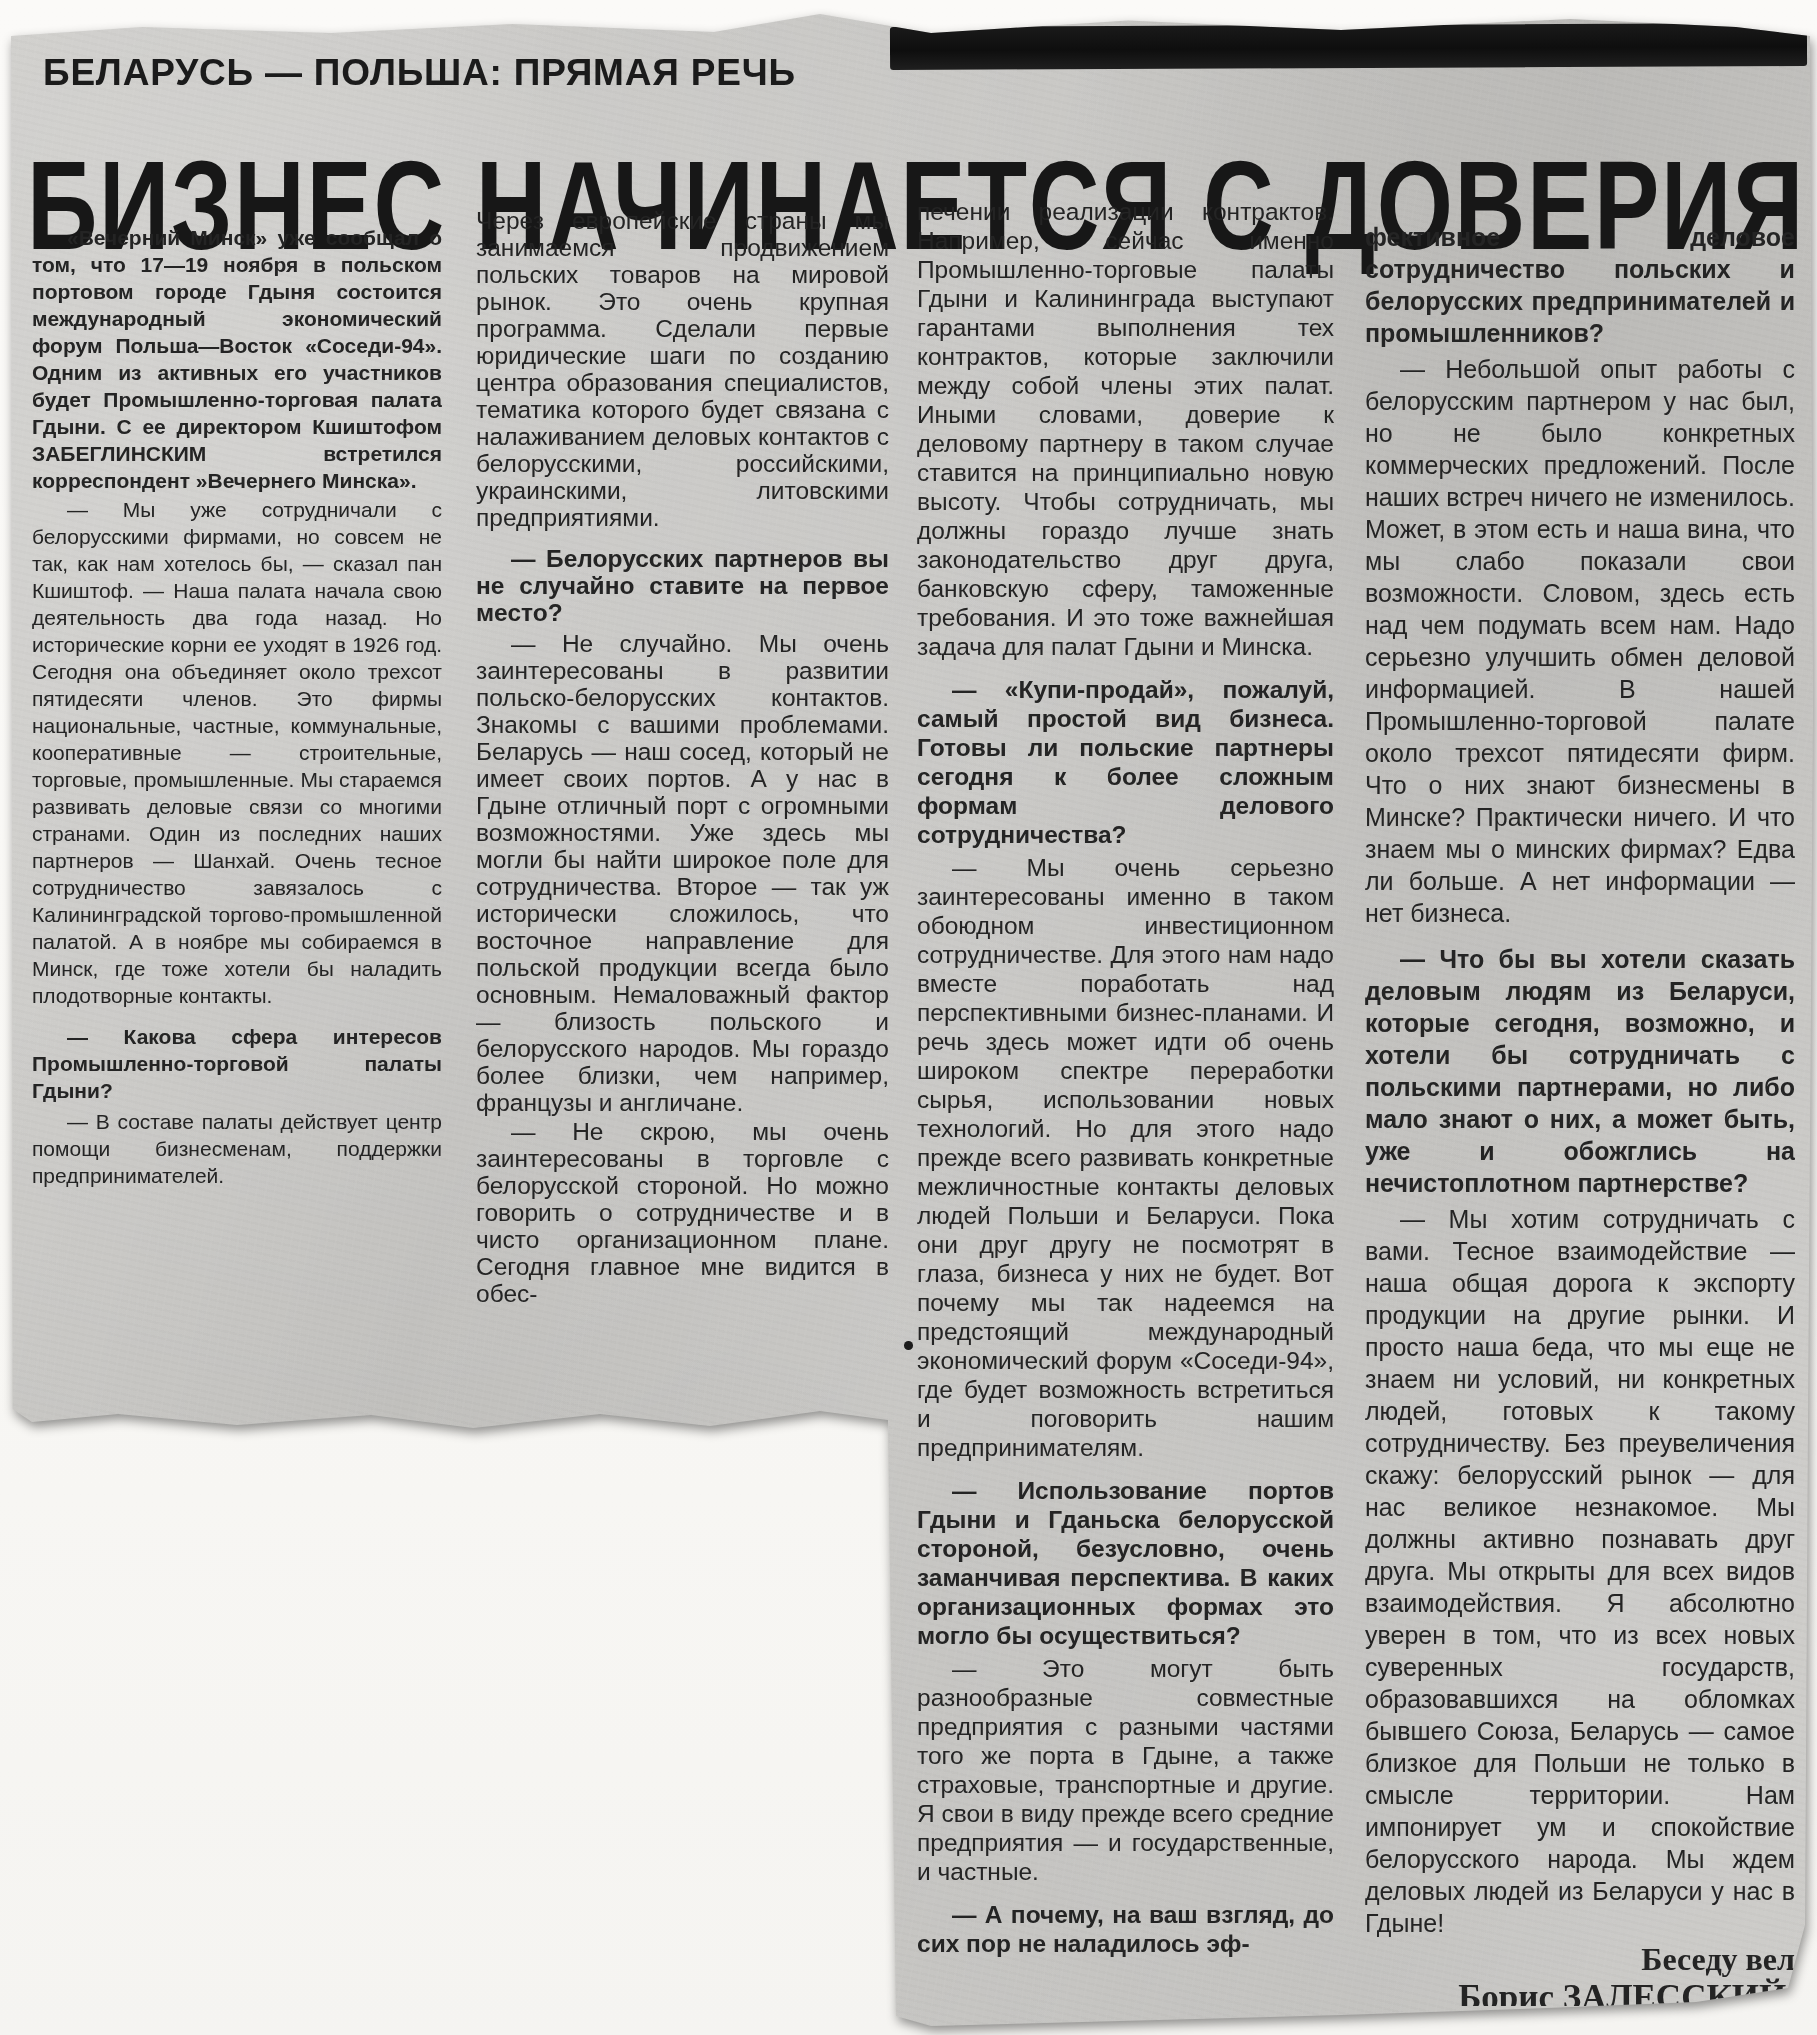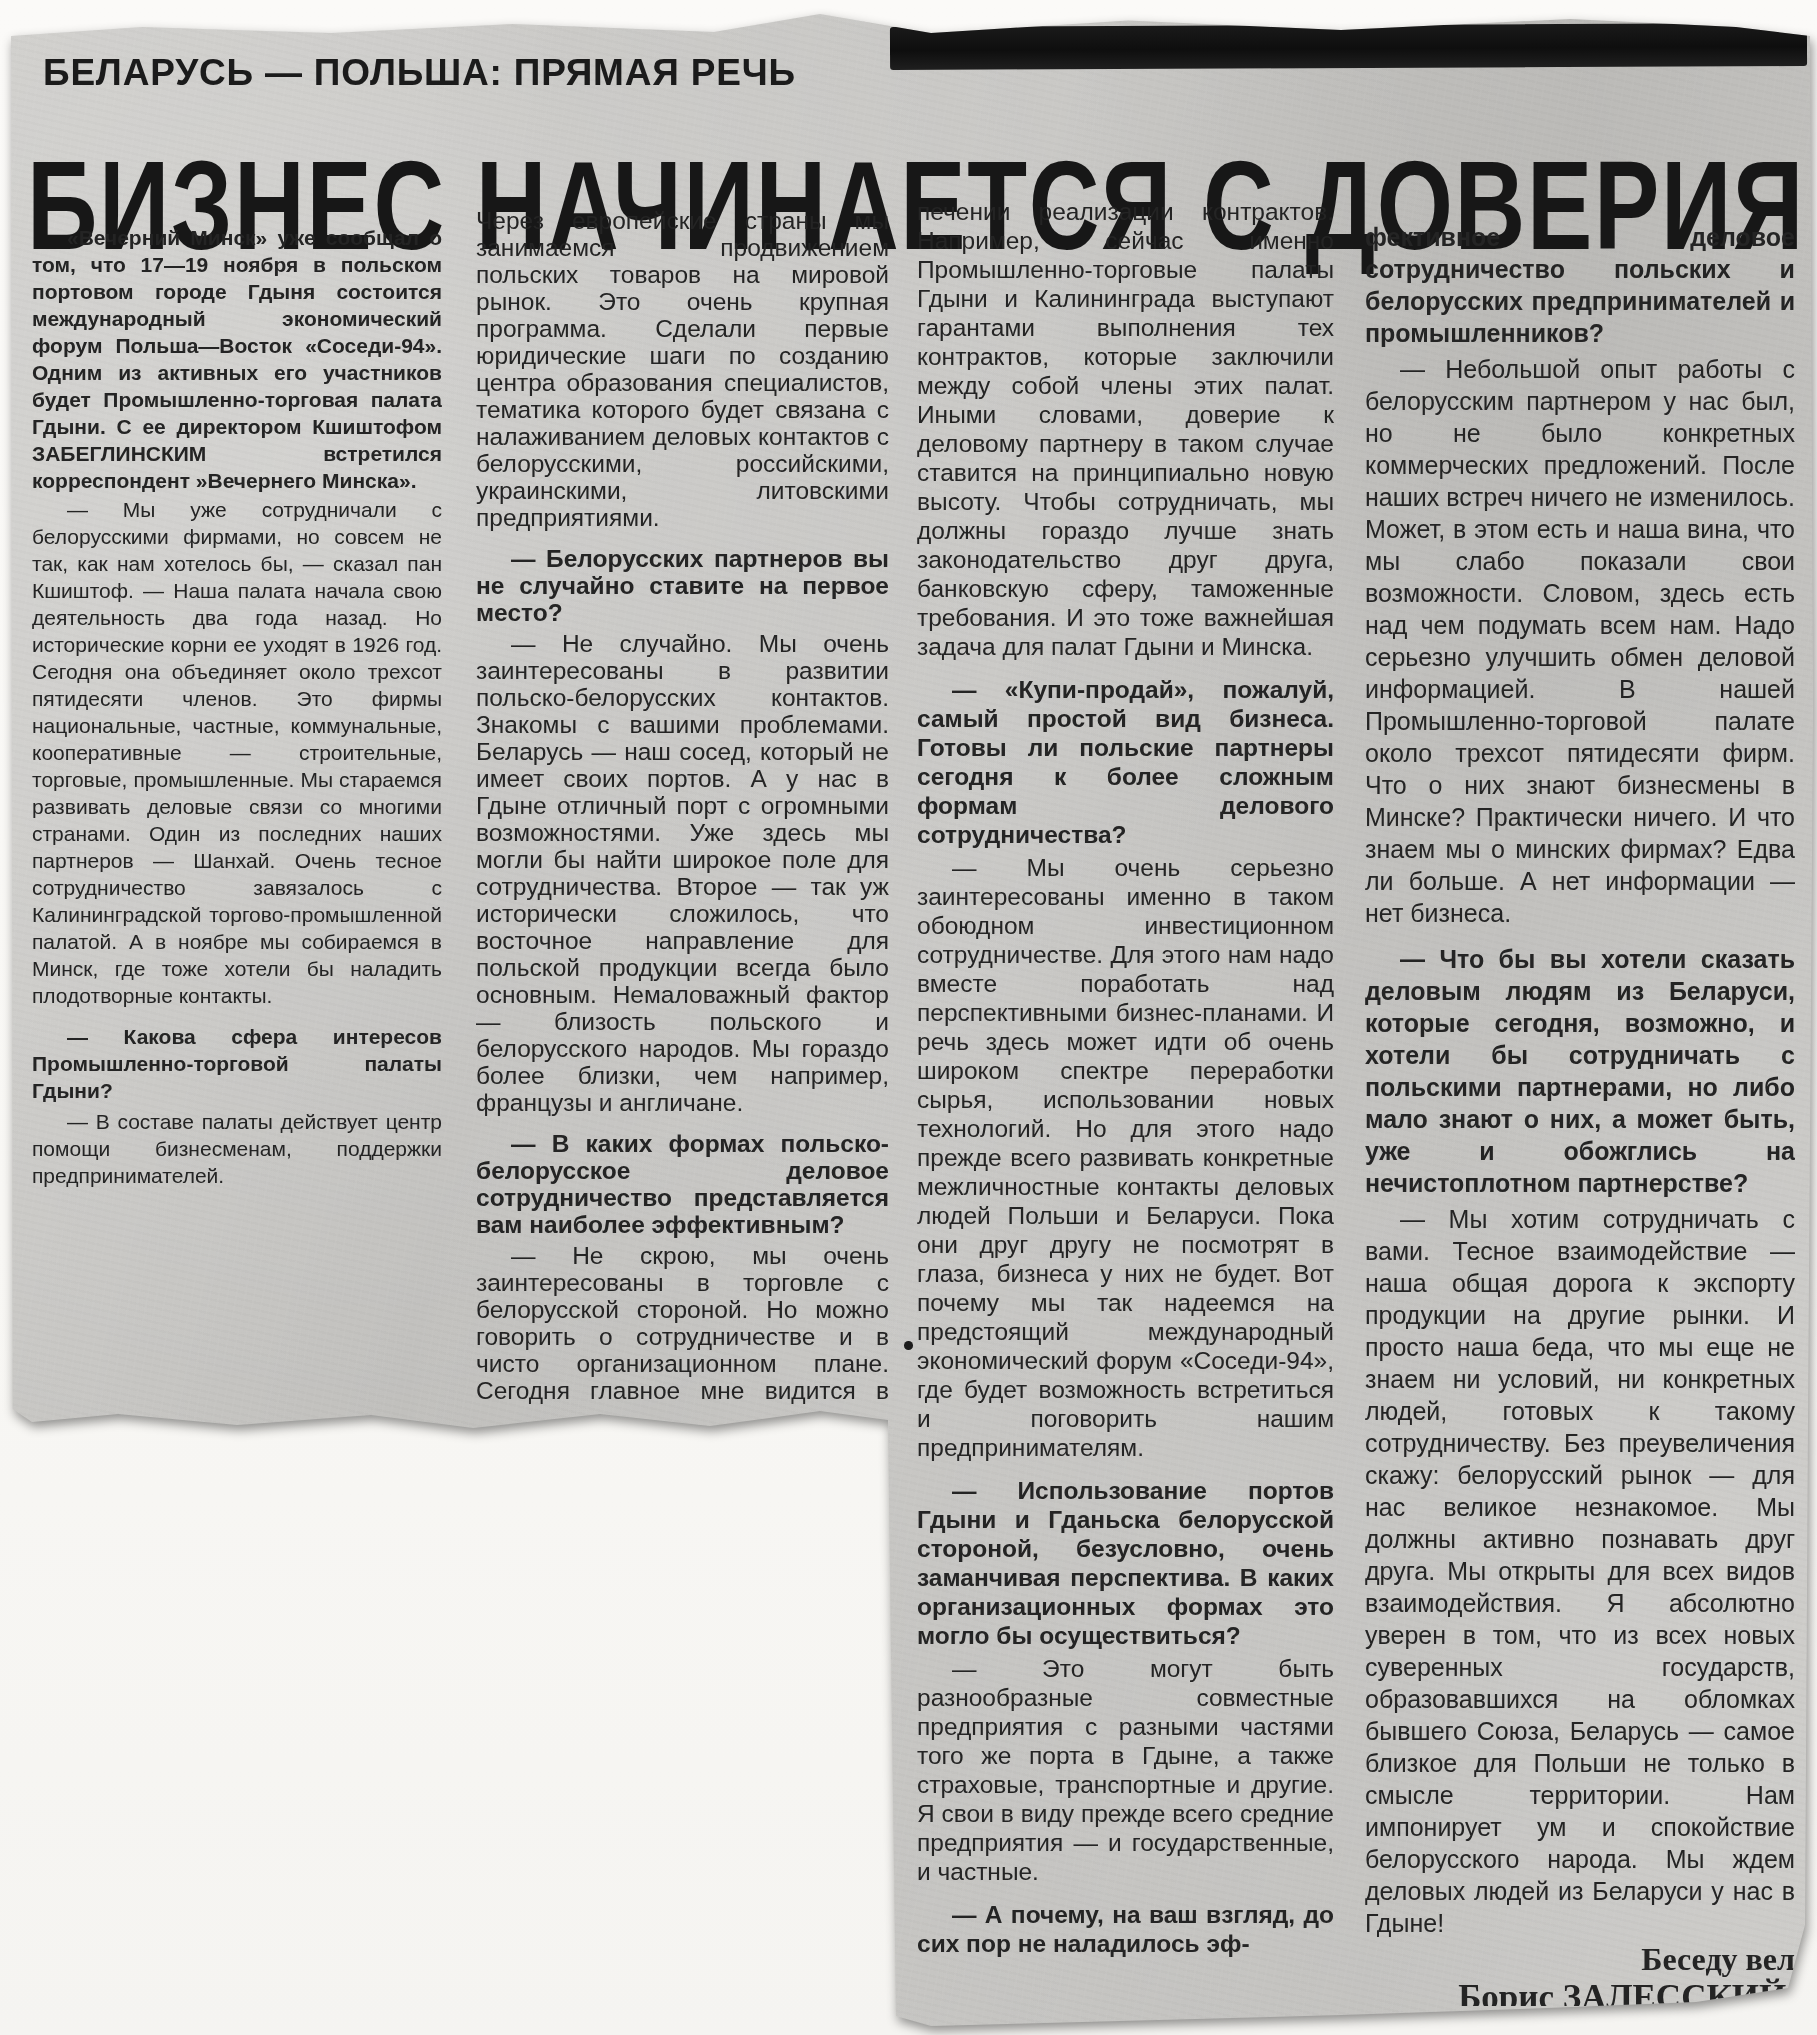--- a/index.html
+++ b/index.html
@@ -101,7 +101,6 @@
         <p class="noindent">Через европейские страны мы занимаемся продвижением польских товаров на мировой рынок. Это очень крупная программа. Сделали первые юридические шаги по созданию центра образования специалистов, тематика которого будет связана с налаживанием деловых контактов с белорусскими, российскими, украинскими, литовскими предприятиями.</p>
         <p class="q">— Белорусских партнеров вы не случайно ставите на первое место?</p>
         <p>— Не случайно. Мы очень заинтересованы в развитии польско-белорусских контактов. Знакомы с вашими проблемами. Беларусь — наш сосед, который не имеет своих портов. А у нас в Гдыне отличный порт с огромными возможностями. Уже здесь мы могли бы найти широкое поле для сотрудничества. Второе — так уж исторически сложилось, что восточное направление для польской продукции всегда было основным. Немаловажный фактор — близость польского и белорусского народов. Мы гораздо более близки, чем например, французы и англичане.</p>
-        <p class="q">— В каких формах польско-белорусское деловое сотрудничество представляется вам наиболее эффективным?</p>
         <p>— Не скрою, мы очень заинтересованы в торговле с белорусской стороной. Но можно говорить о сотрудничестве и в чисто организационном плане. Сегодня главное мне видится в обес-</p>
       </div>
 

